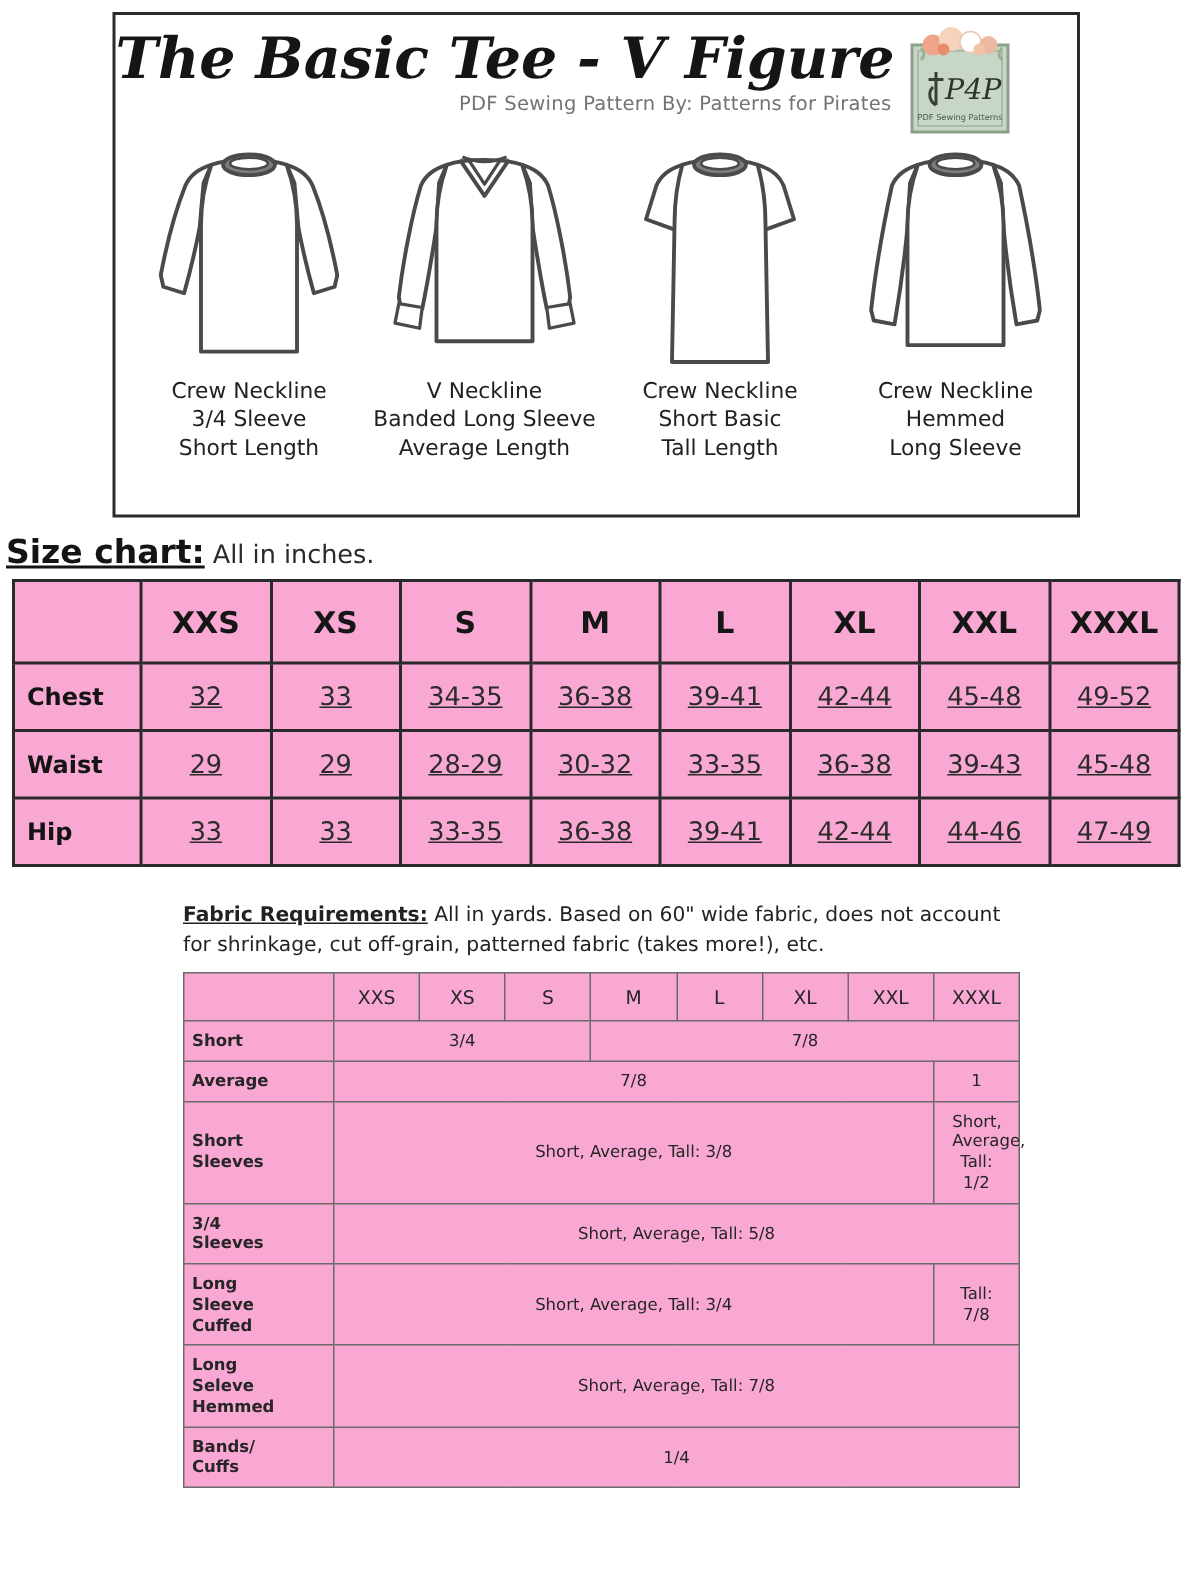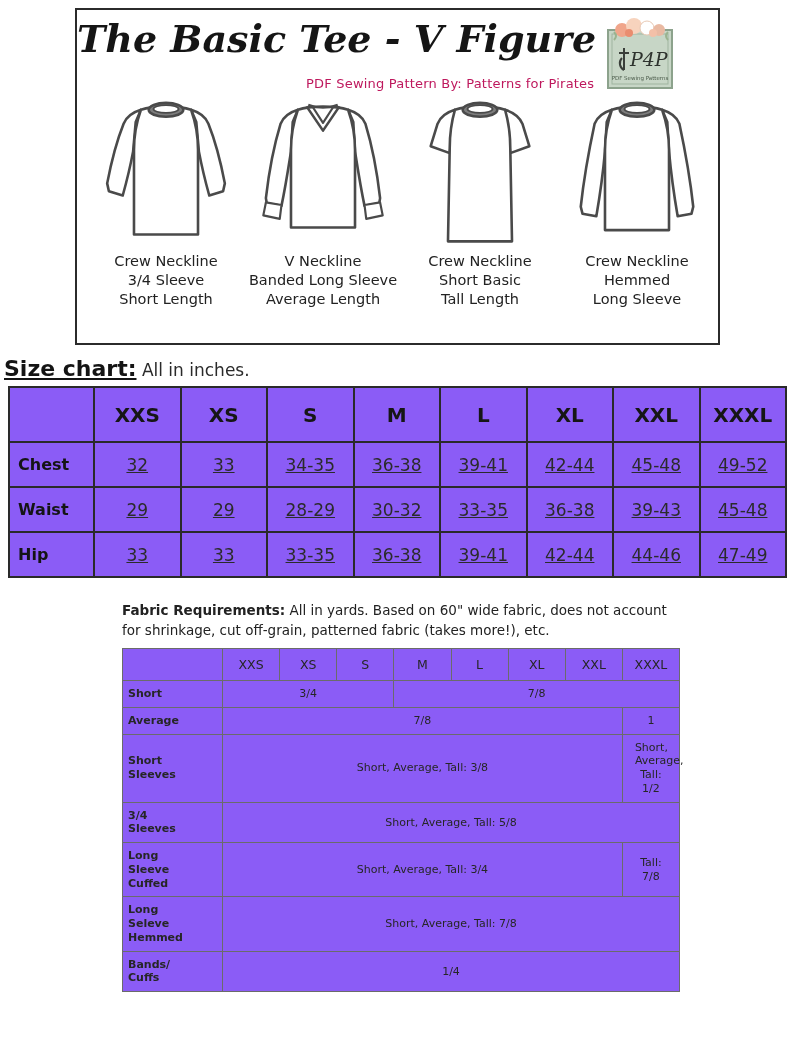--- a/index.html
+++ b/index.html
@@ -21,7 +21,7 @@
     font-size:38px; line-height:1.1; color:#151515; white-space:nowrap;
   }
   .page-subtitle {
-    font-size:13px; color:#be185d; text-align:right; margin-top:16px; padding-right:2px;
+    font-size:13px; color:#737373; text-align:right; margin-top:2px; padding-right:2px;
     letter-spacing:.2px;
   }
   .logo { width:82px; height:76px; margin-left:4px; flex:0 0 auto; }

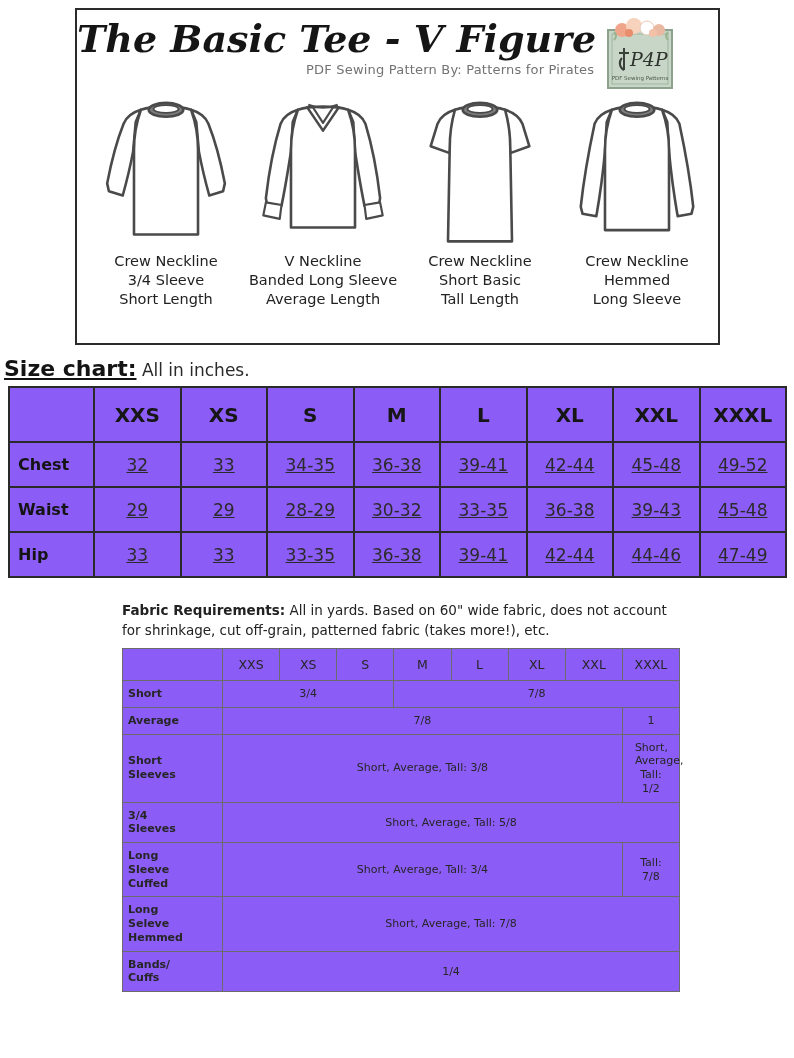--- a/index.html
+++ b/index.html
@@ -39,7 +39,7 @@
   }
   .size-chart-heading .hn { font-size:17px; color:#2a2a2a; }
 
-  table { border-collapse:collapse; table-layout:fixed; background:#8b5cf6; }
+  table { border-collapse:collapse; table-layout:fixed; background:#f9a8d4; }
   #size-chart-table { width:779px; margin-left:8px; }
   #size-chart-table th, #size-chart-table td {
     border:2px solid #2a2a2a; text-align:center; font-weight:normal;

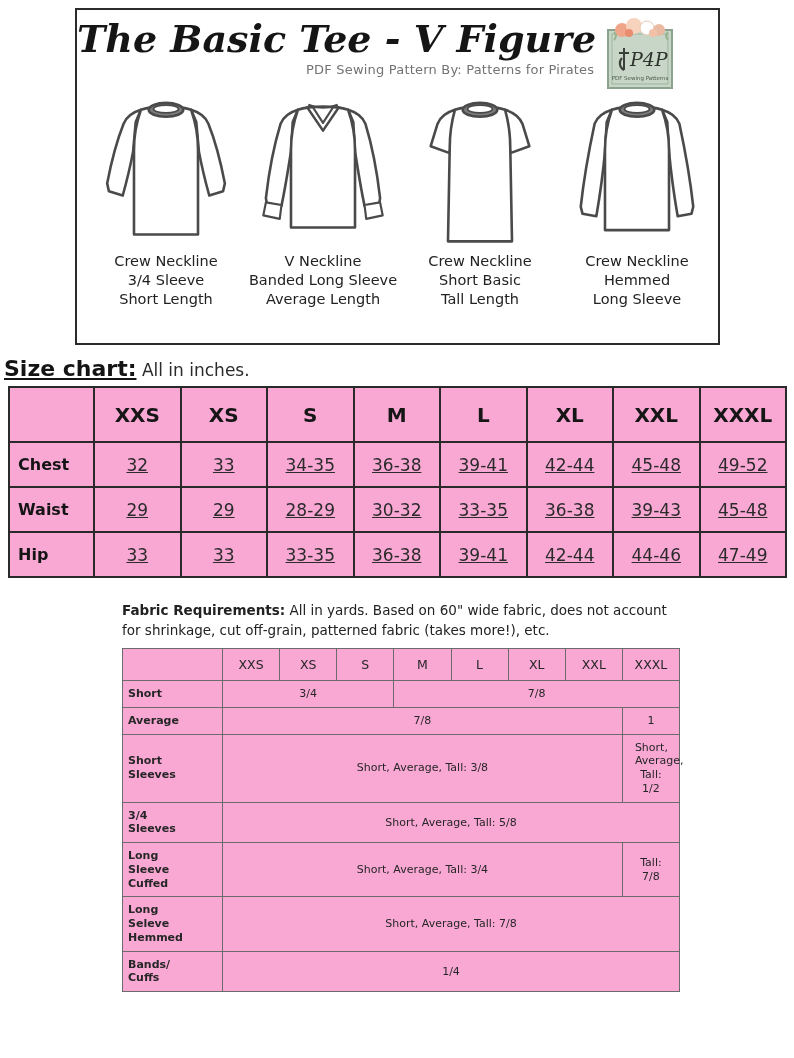--- a/index.html
+++ b/index.html
@@ -53,7 +53,7 @@
 
   
   .fabric-heading { margin:22px 0 7px 122px; width:565px; font-size:13.5px; line-height:1.5; color:#222; }
-  .fabric-heading .hb { font-weight:bold; }
+  .fabric-heading .hb { font-weight:bold; text-decoration:underline; }
   #fabric-table { width:558px; margin-left:122px; }
   #fabric-table th, #fabric-table td {
     border:1.5px solid #6b6b6b; text-align:center; font-weight:normal;

